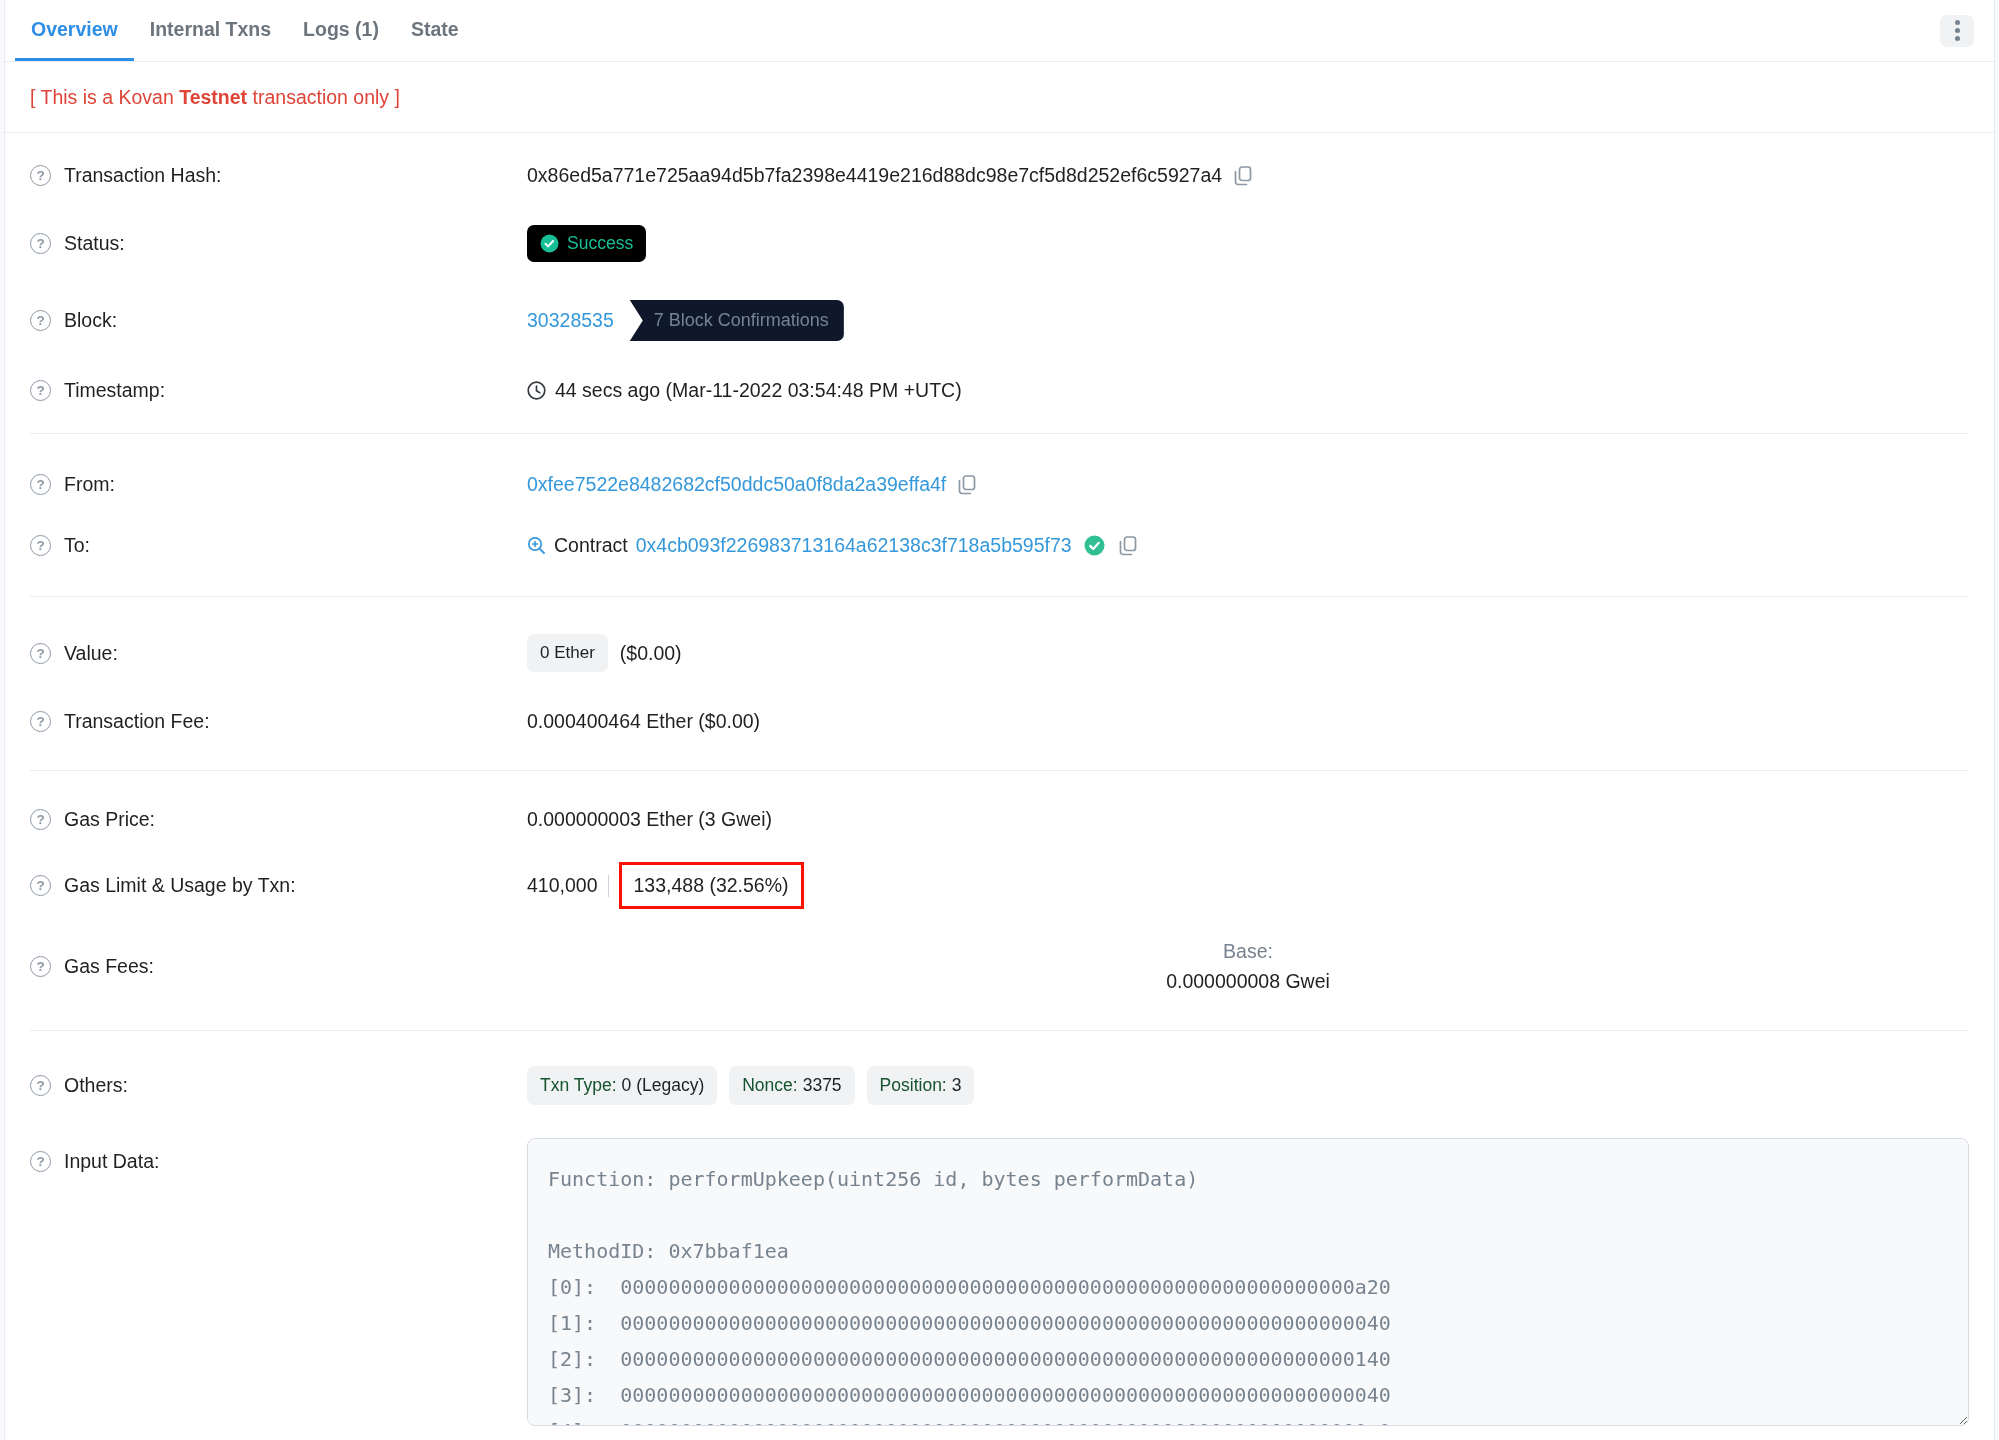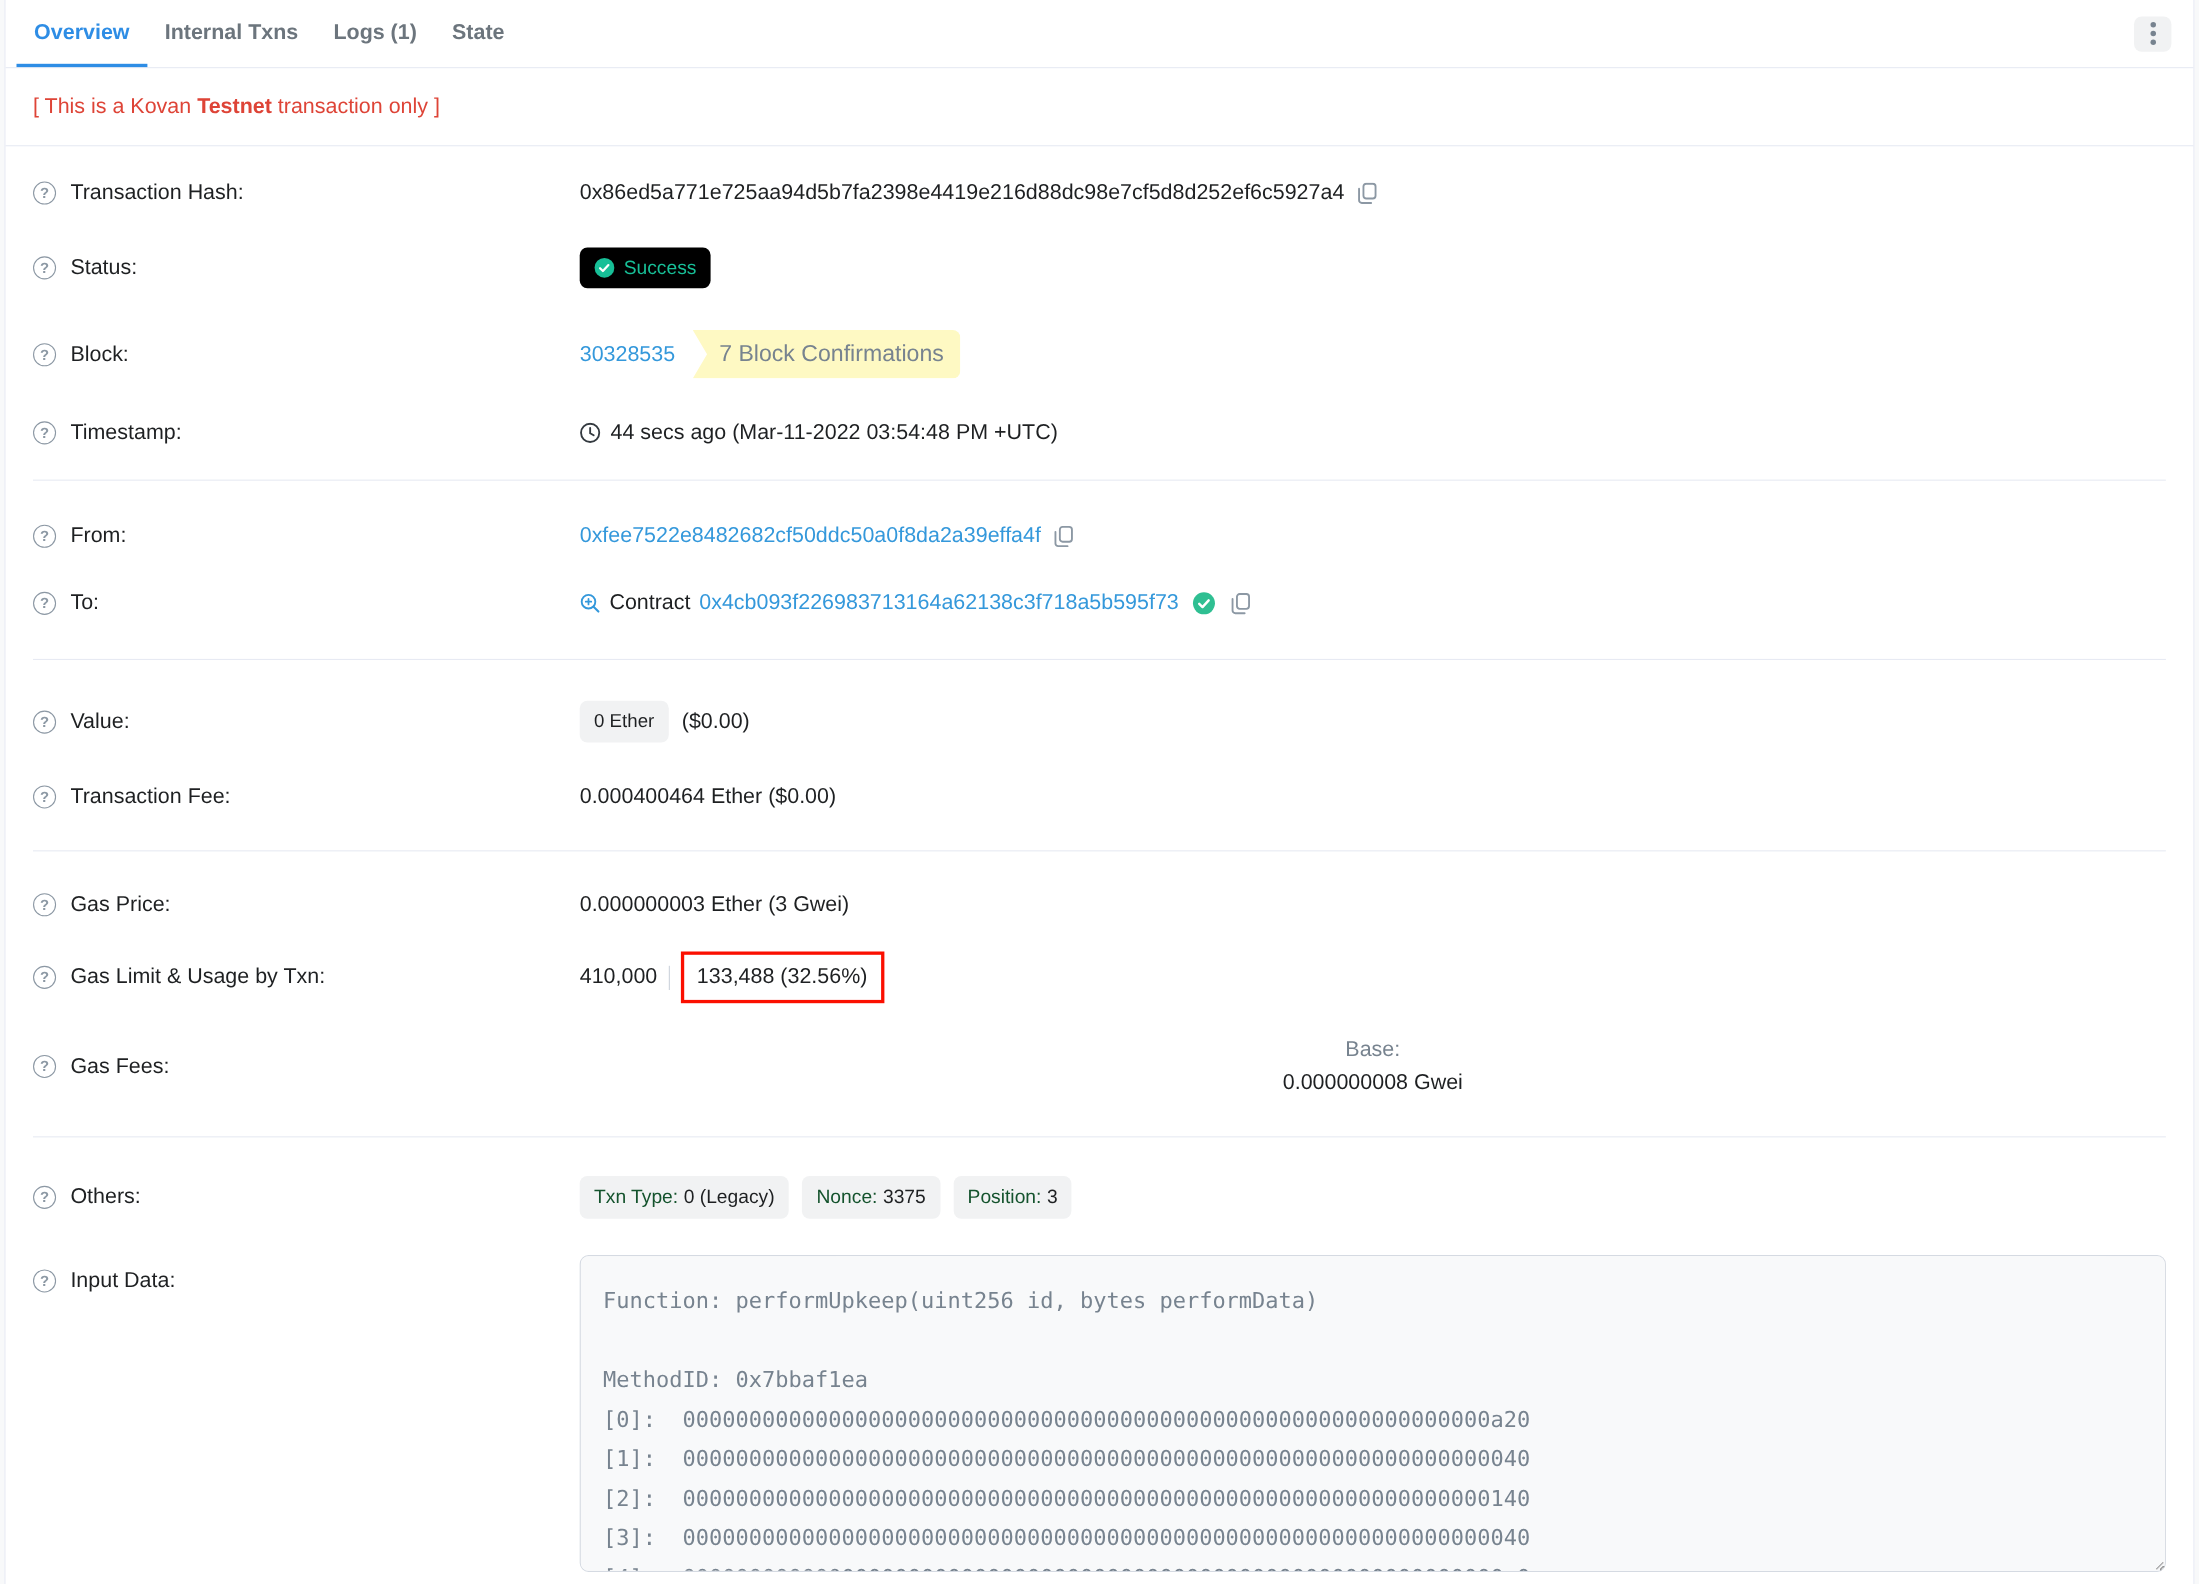--- a/index.html
+++ b/index.html
@@ -87,8 +87,8 @@
   
   .badge-confirm {
     display:inline-flex; align-items:center;
-    background:#fef9c3; color:#77838f;
-    font-size:21px;
+    background:#0f172a; color:#77838f;
+    font-size:18px;
     padding:10px 15px 10px 24px;
     border-radius:0 7px 7px 0;
     clip-path: polygon(0 0, 100% 0, 100% 100%, 0 100%, 13px 50%);

